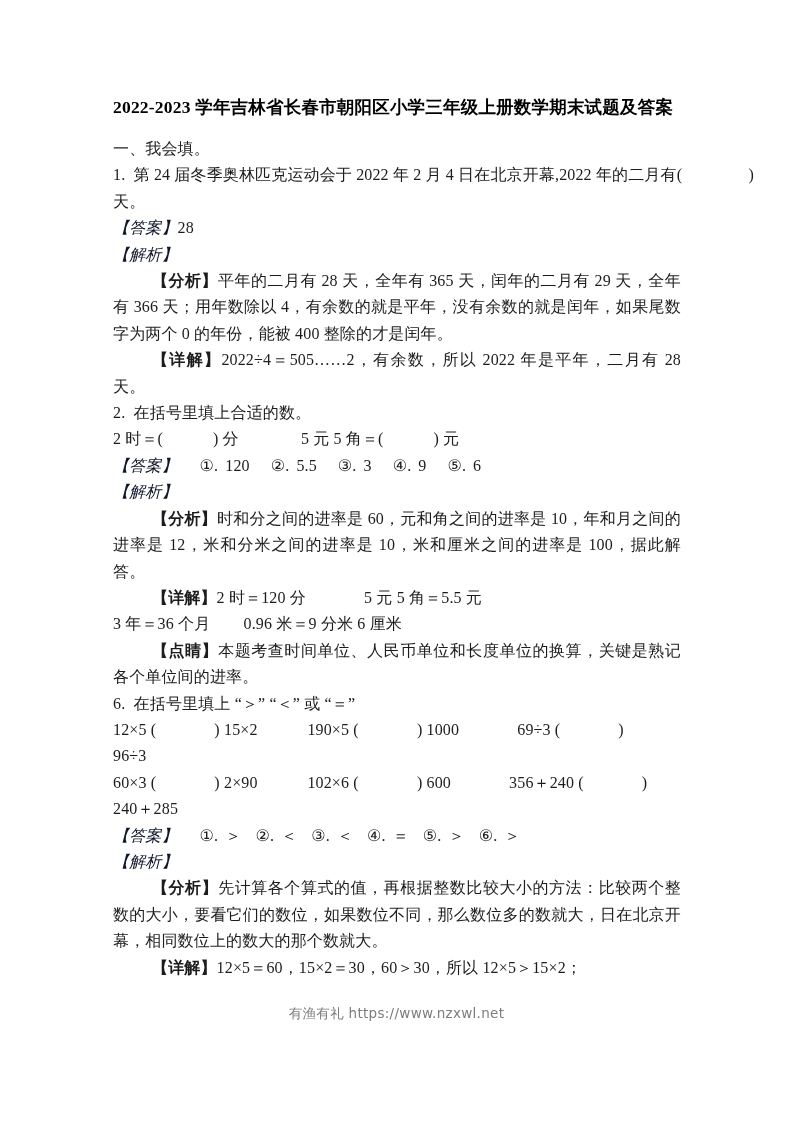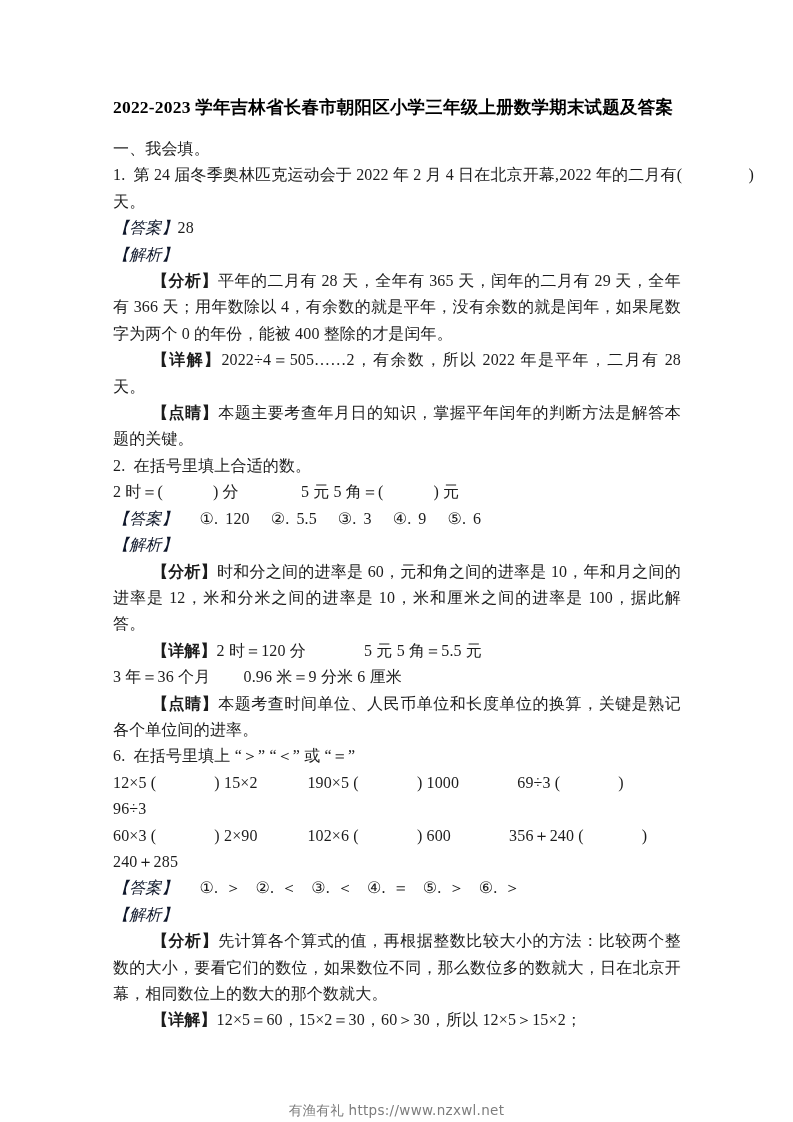--- a/index.html
+++ b/index.html
@@ -91,7 +91,6 @@
     <p class="line"><span class="bluelabel">【解析】</span></p>
     <p class="line wrap"><span class="boldlabel">【分析】</span><span>平年的二月有 28 天，全年有 365 天，闰年的二月有 29 天，全年有 366 天；用年数除以 4，有余数的就是平年，没有余数的就是闰年，如果尾数字为两个 0 的年份，能被 400 整除的才是闰年。</span></p>
     <p class="line wrap"><span class="boldlabel">【详解】</span><span>2022÷4＝505……2，有余数，所以 2022 年是平年，二月有 28 天。</span></p>
-    <p class="line wrap"><span class="boldlabel">【点睛】</span><span>本题主要考查年月日的知识，掌握平年闰年的判断方法是解答本题的关键。</span></p>
 
     <p class="line">2.  在括号里填上合适的数。</p>
     <p class="line">2 时＝(            ) 分               5 元 5 角＝(            ) 元</p>

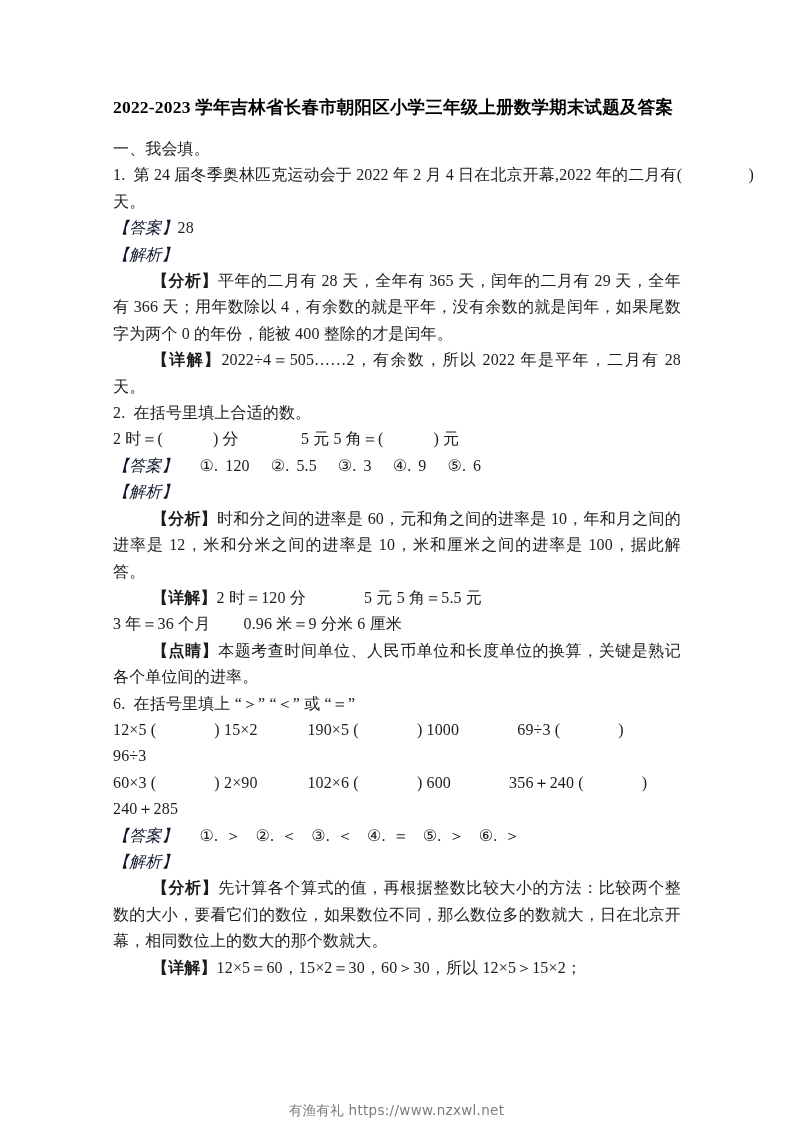--- a/index.html
+++ b/index.html
@@ -64,7 +64,7 @@
   .watermark {
     position: absolute;
     left: 0;
-    top: 1102px;
+    top: 1005px;
     width: 793px;
     text-align: center;
     font-size: 13.5px;

